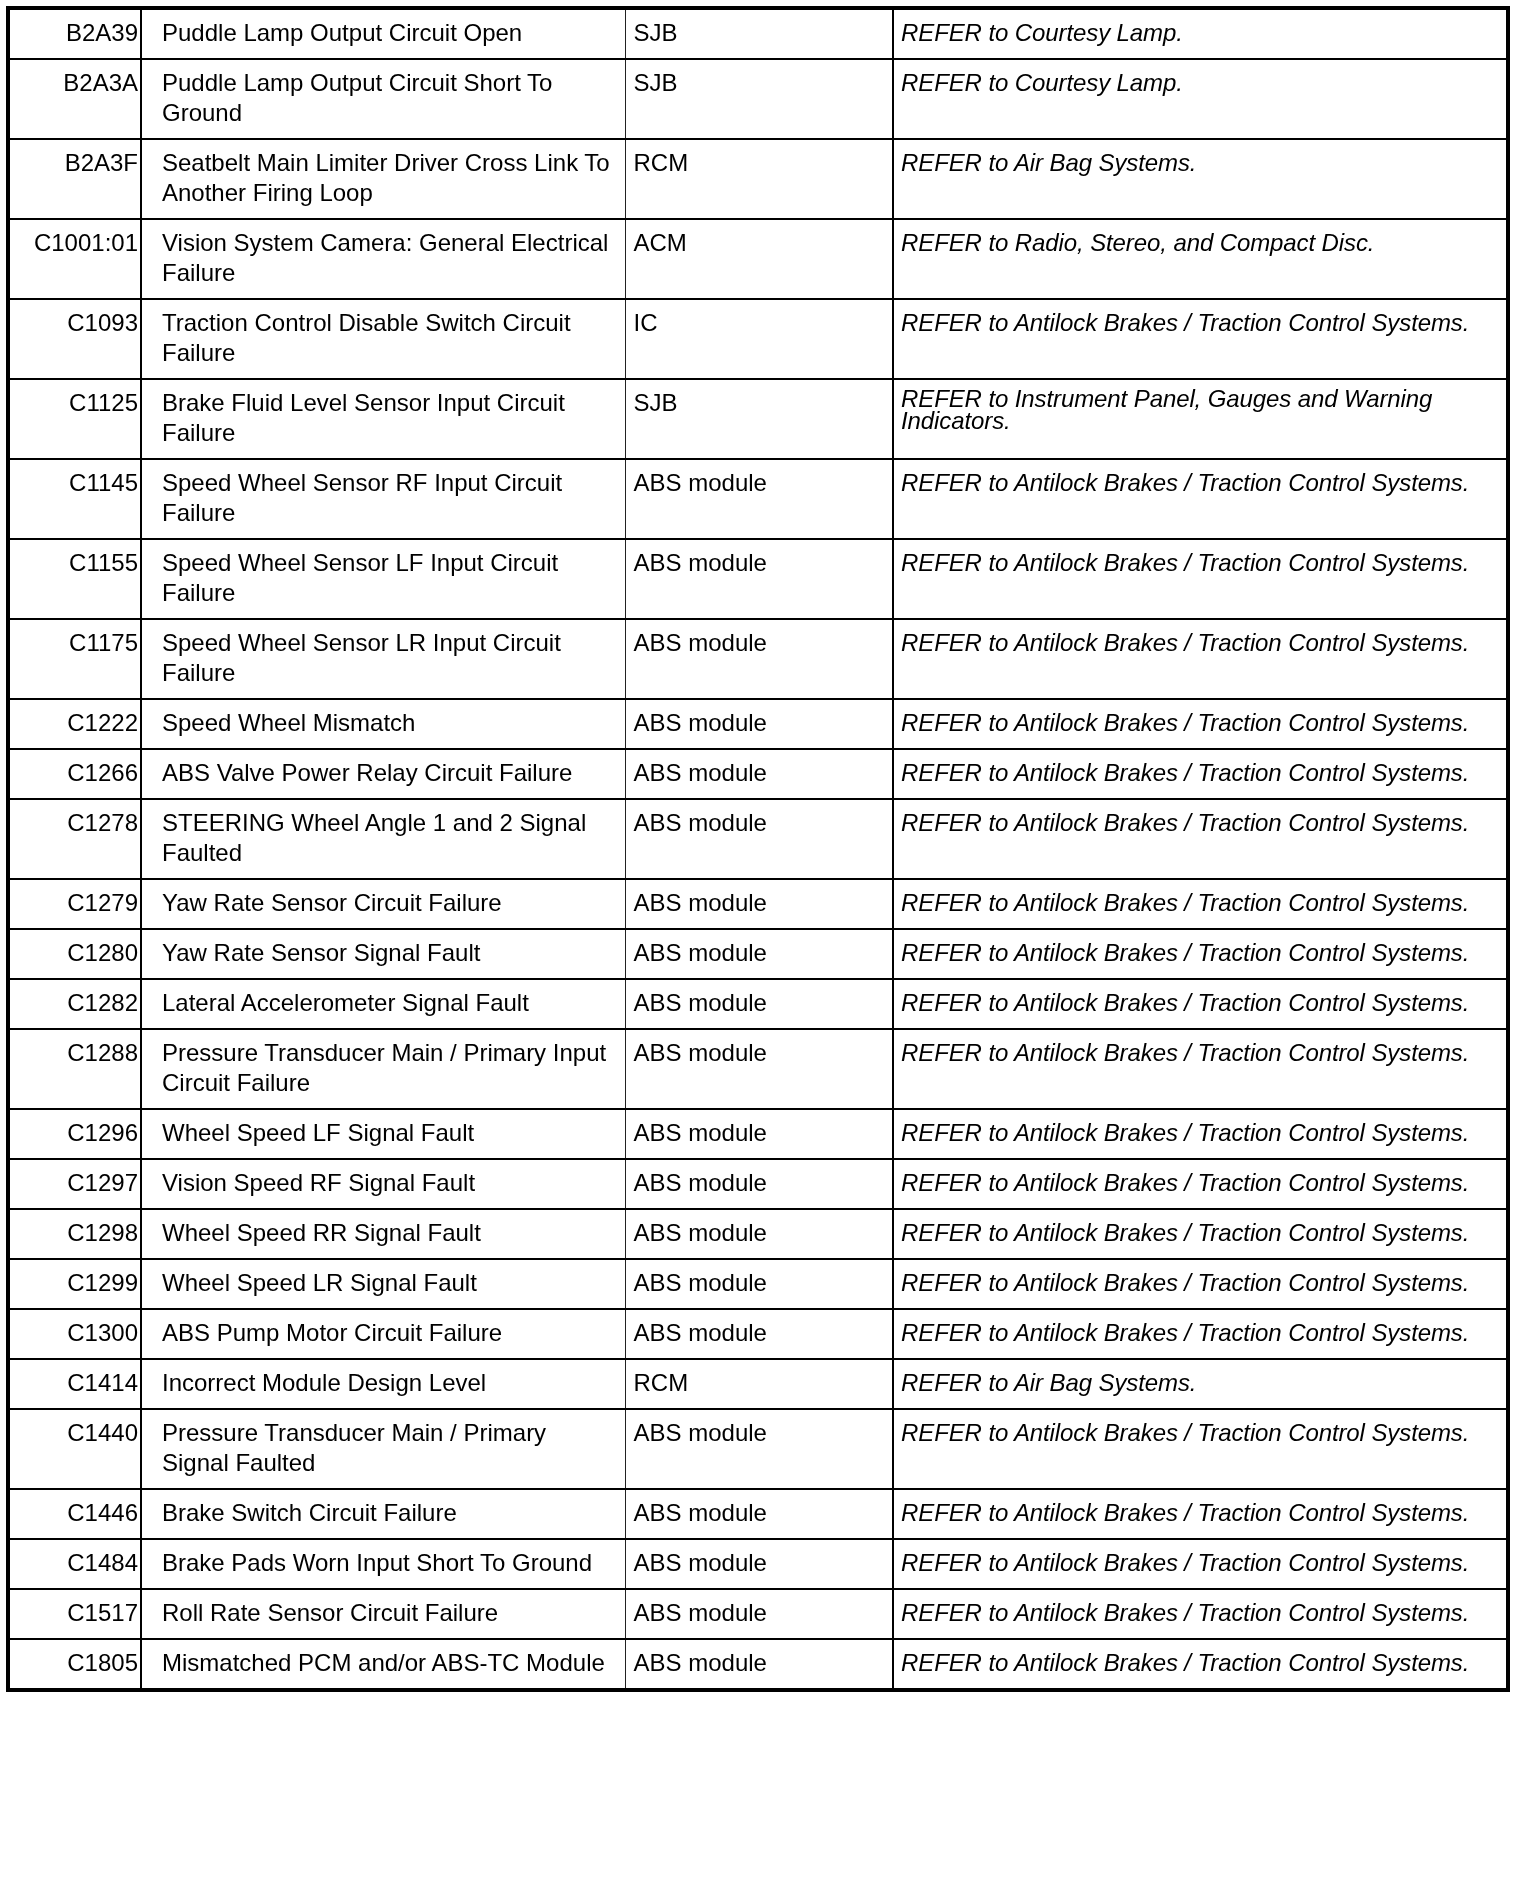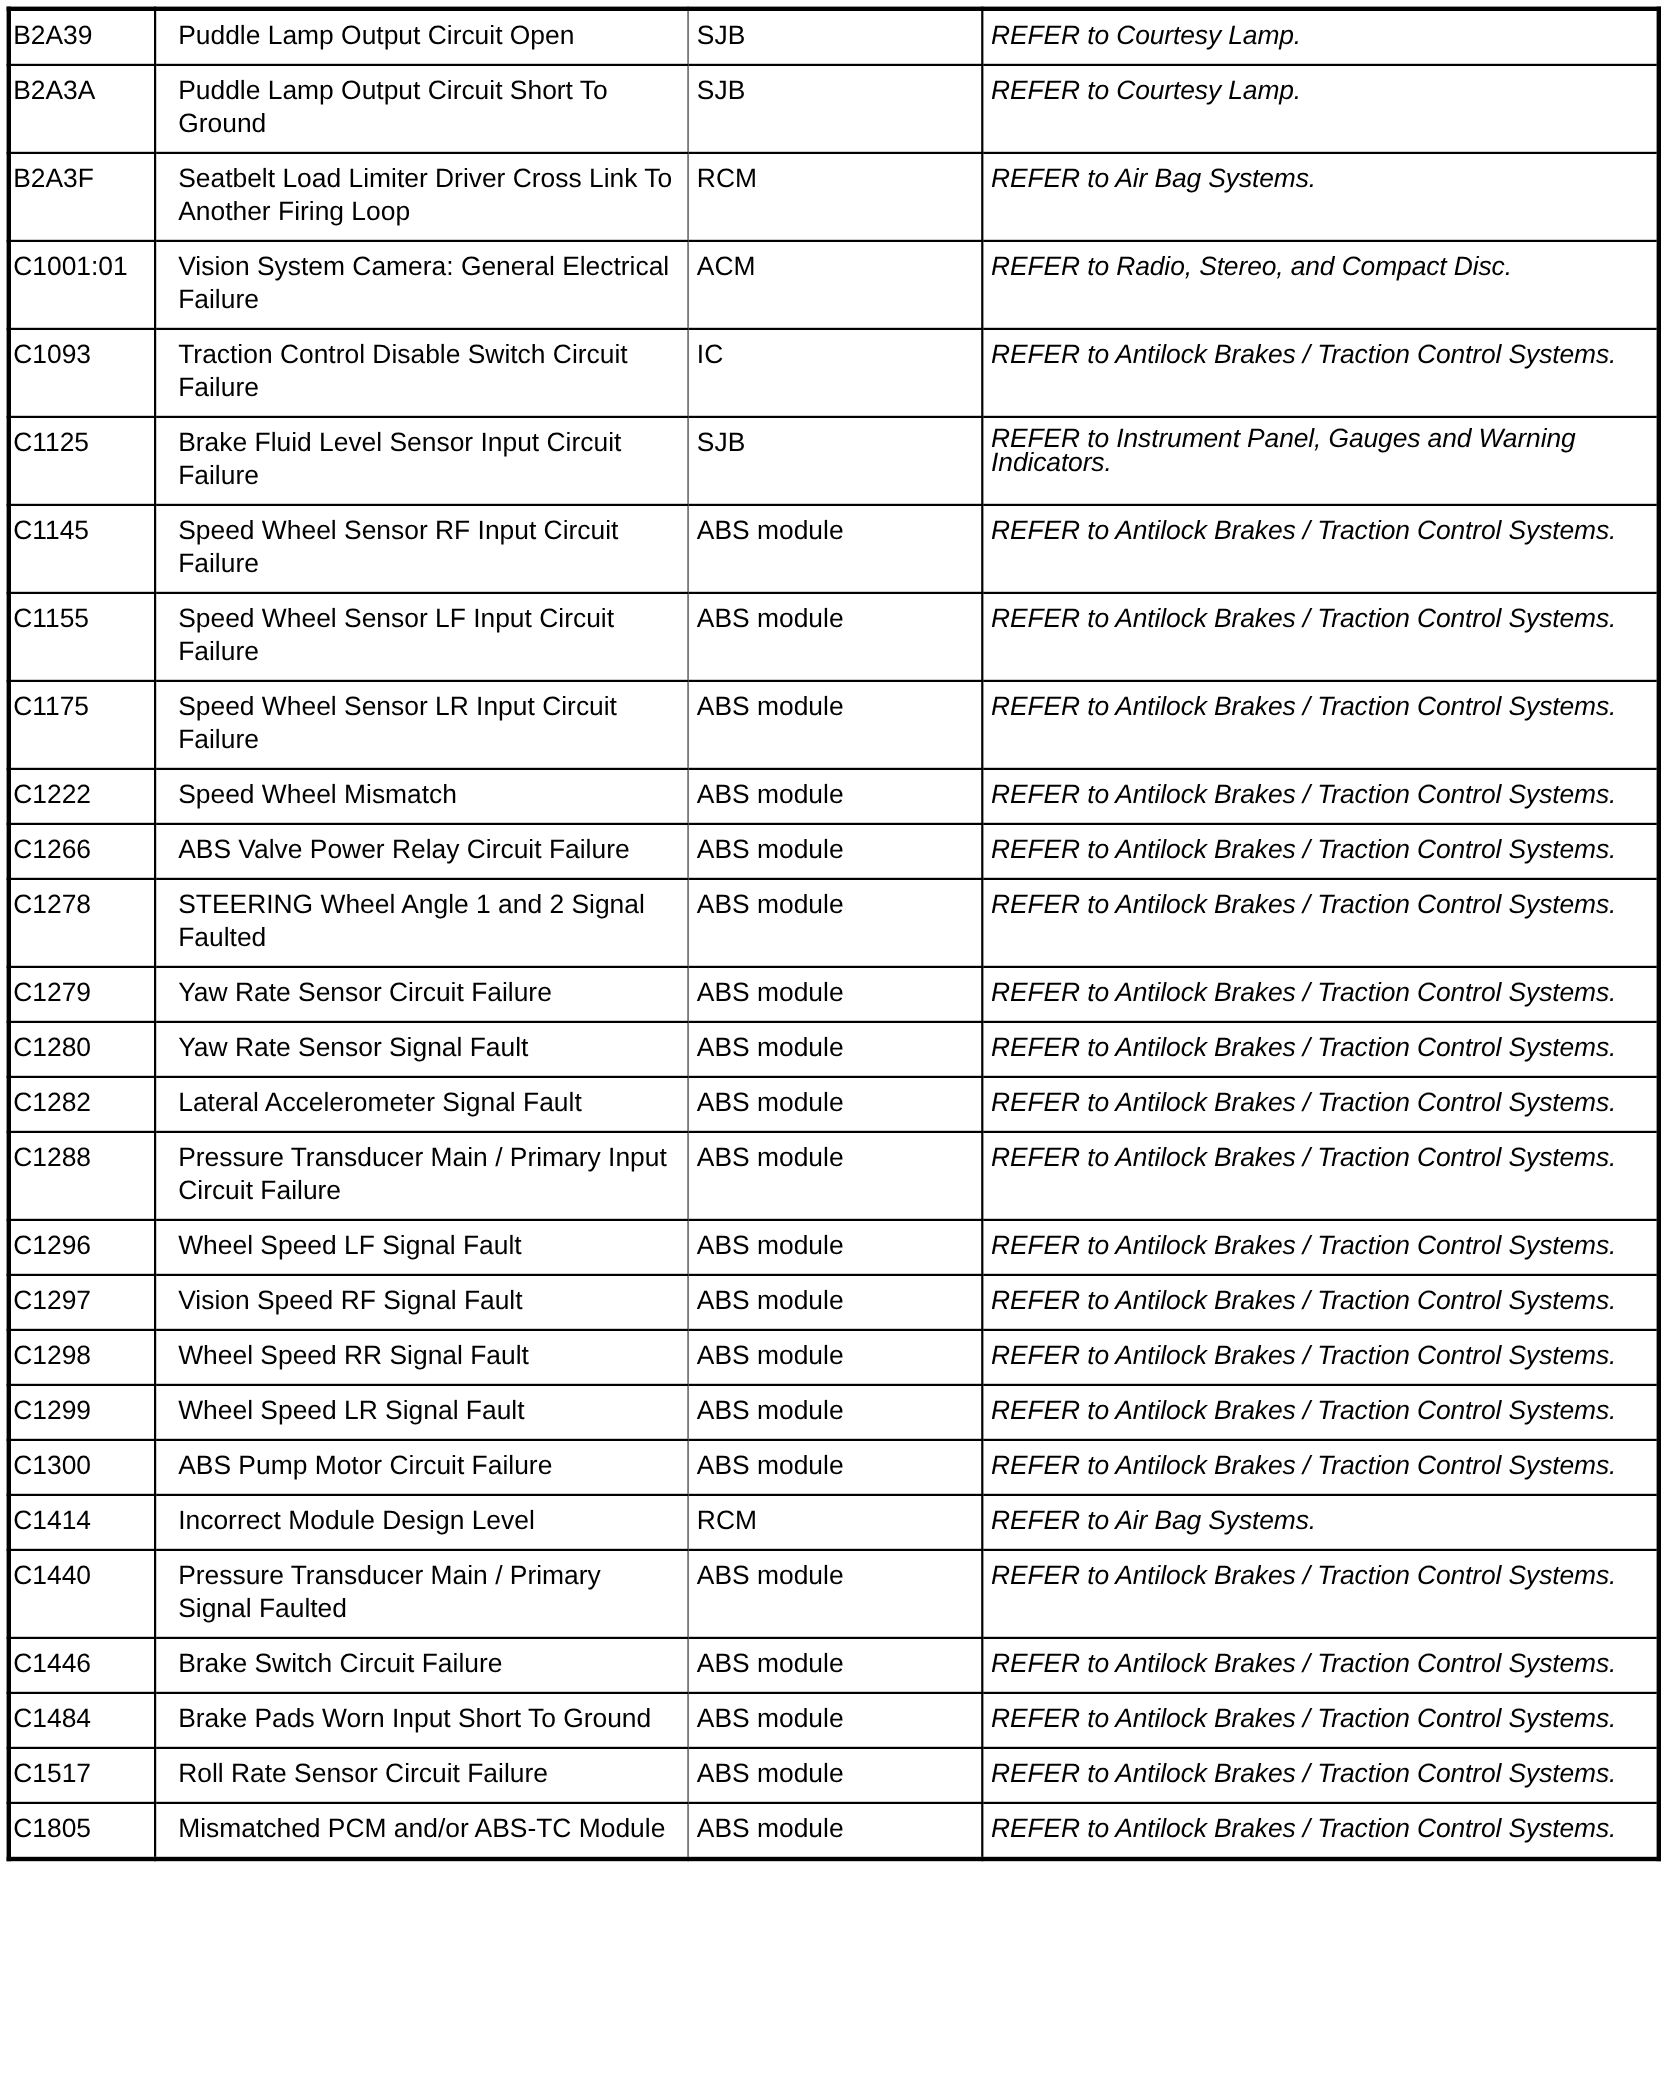--- a/index.html
+++ b/index.html
@@ -38,7 +38,7 @@
       overflow: hidden;
     }
     .dtc-table td.code {
-      text-align: left;
+      text-align: right;
       border-right: 2px solid #000;
       padding-left: 2px;
       padding-right: 2px;

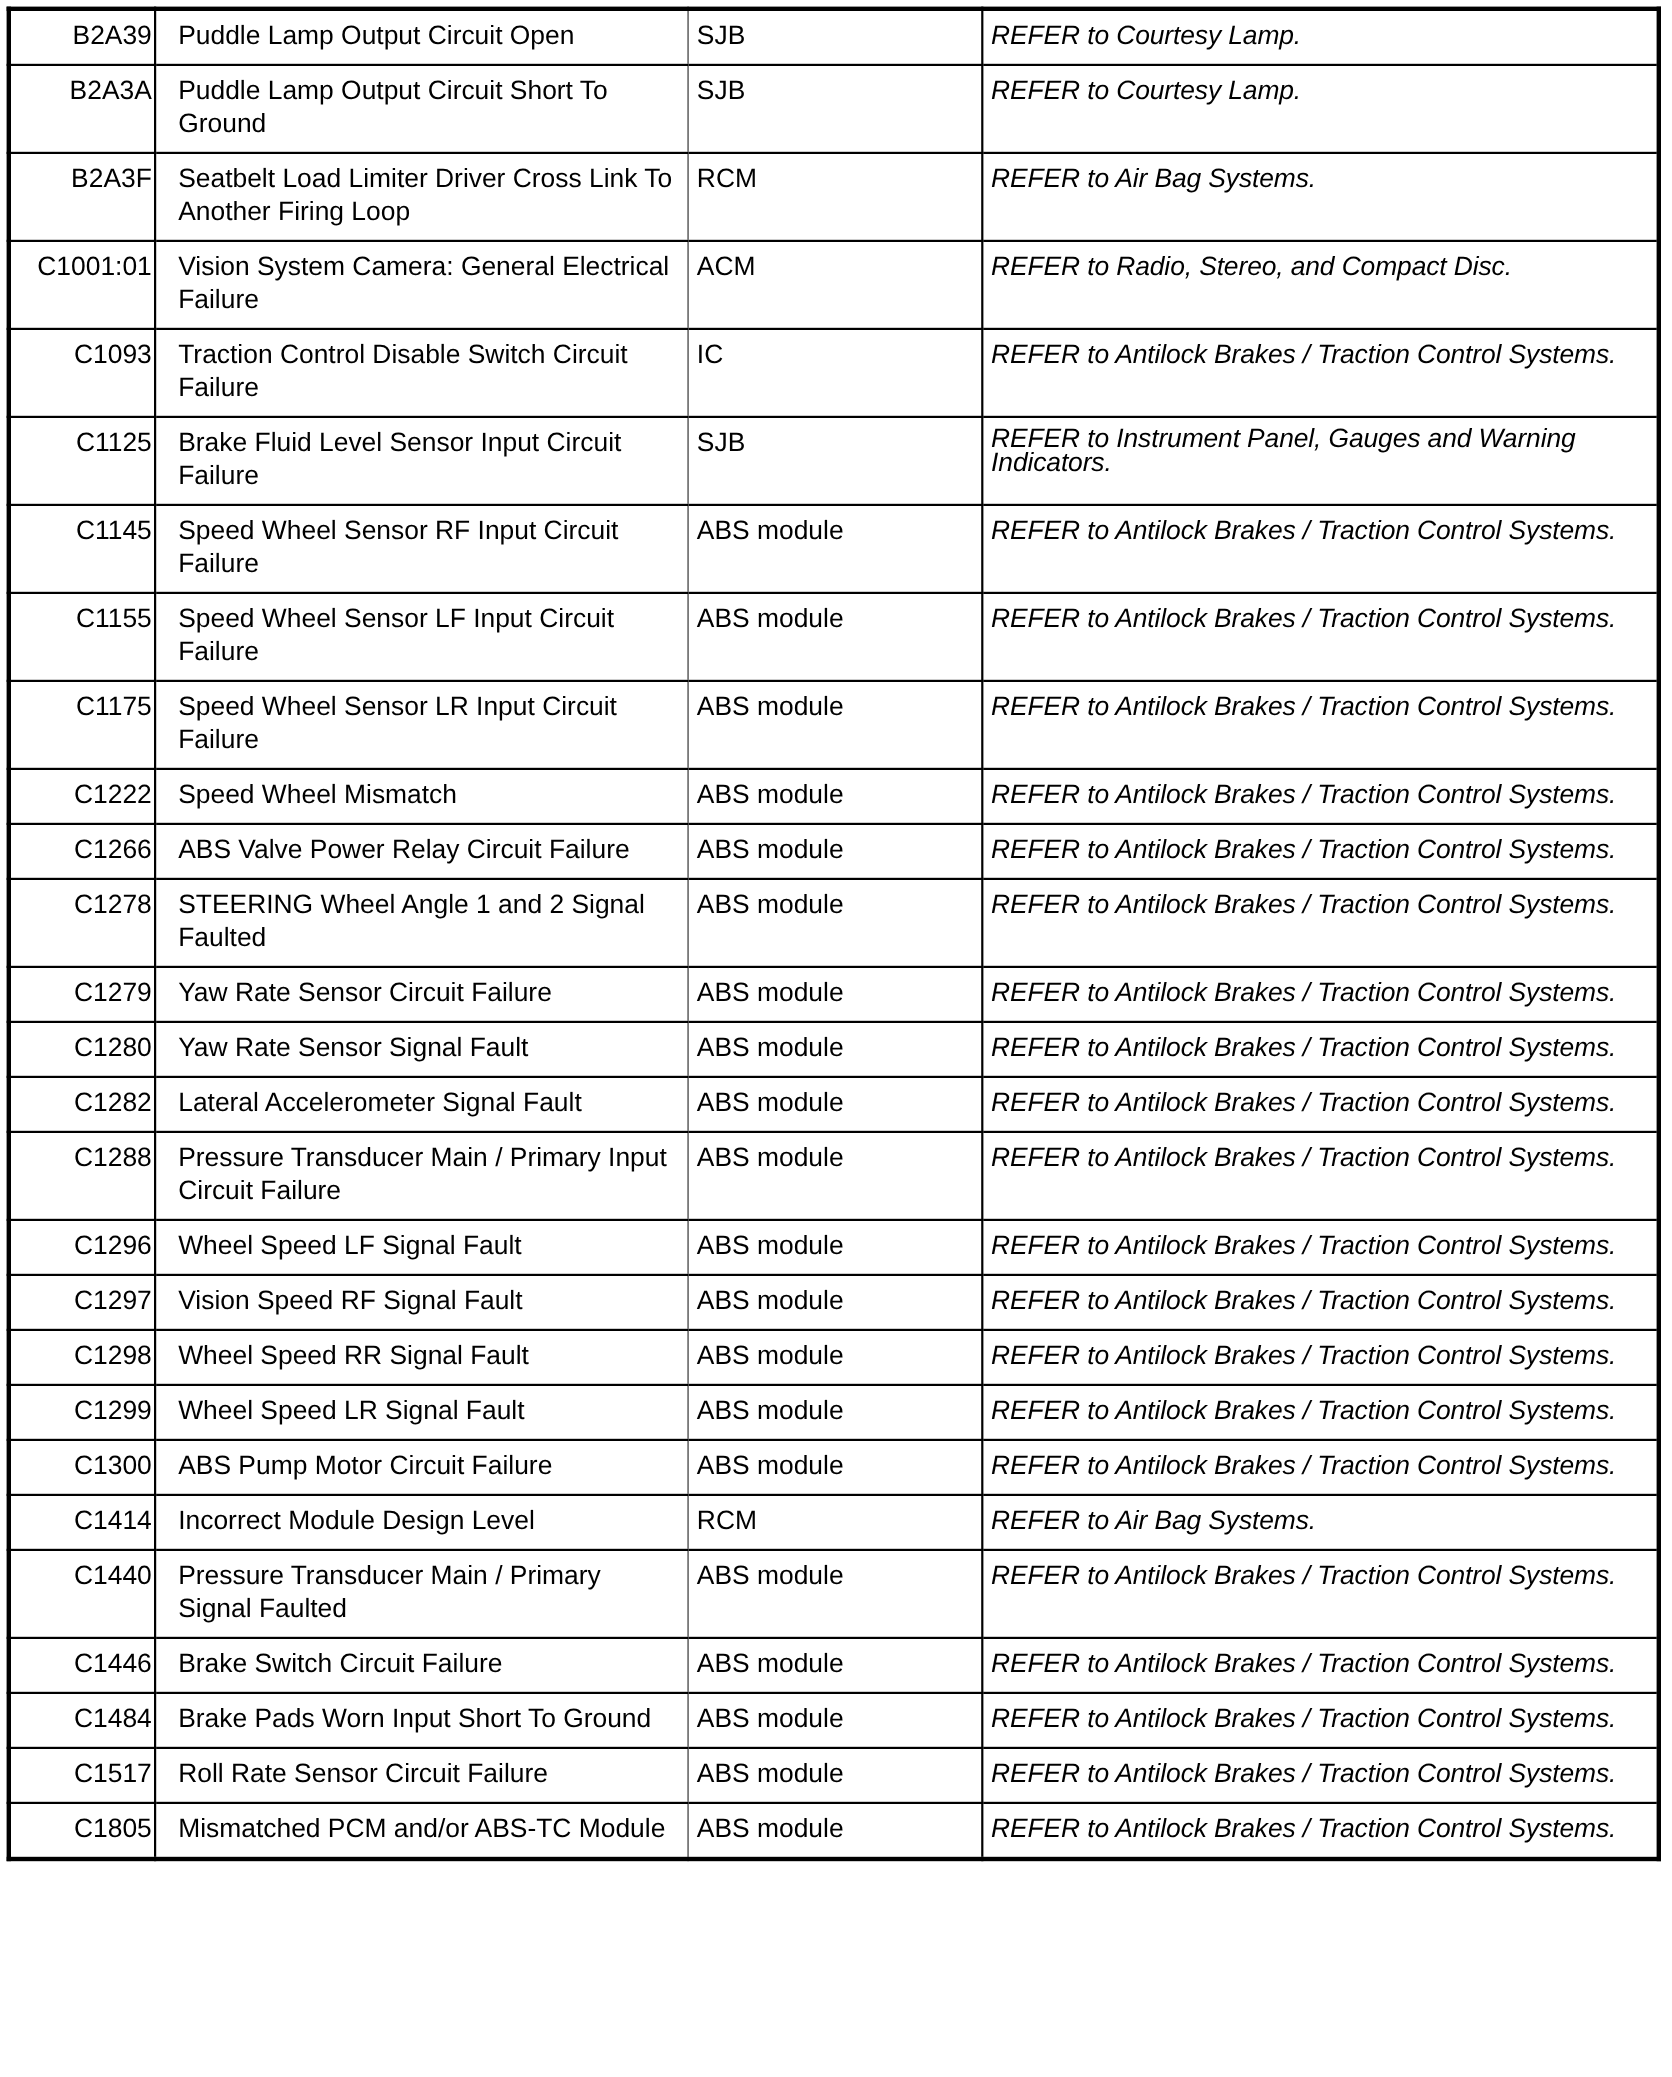--- a/index.html
+++ b/index.html
@@ -89,7 +89,7 @@
     </tr>
       <tr class="double" style="">
       <td class="code">B2A3F</td>
-      <td class="desc">Seatbelt Load Limiter Driver Cross Link To Another Firing Loop</td>
+      <td class="desc">Seatbelt Main Limiter Driver Cross Link To Another Firing Loop</td>
       <td class="module">RCM</td>
       <td class="action">REFER to Air Bag Systems.</td>
     </tr>

